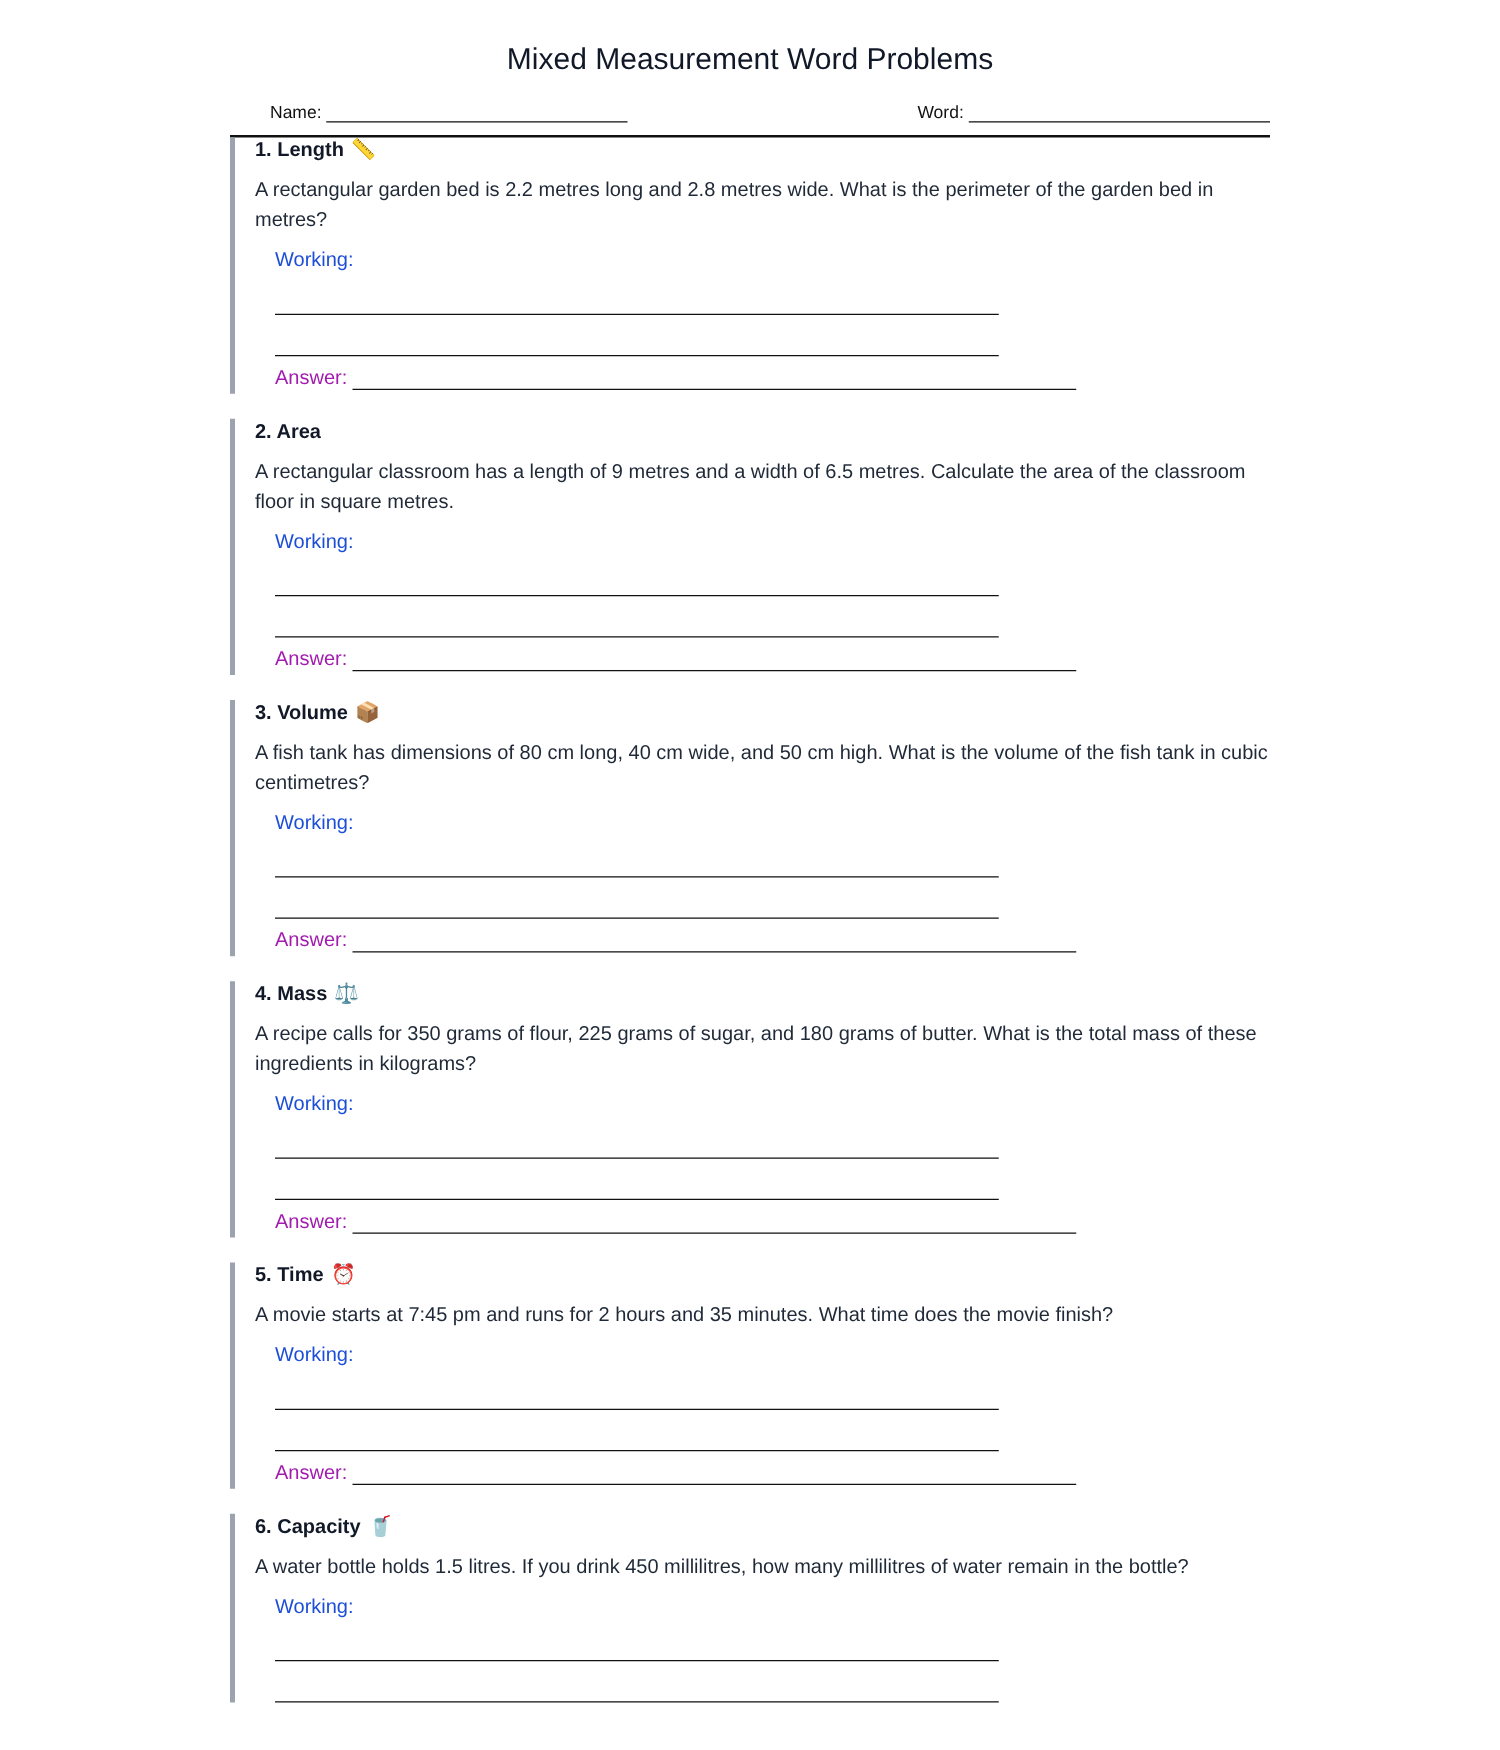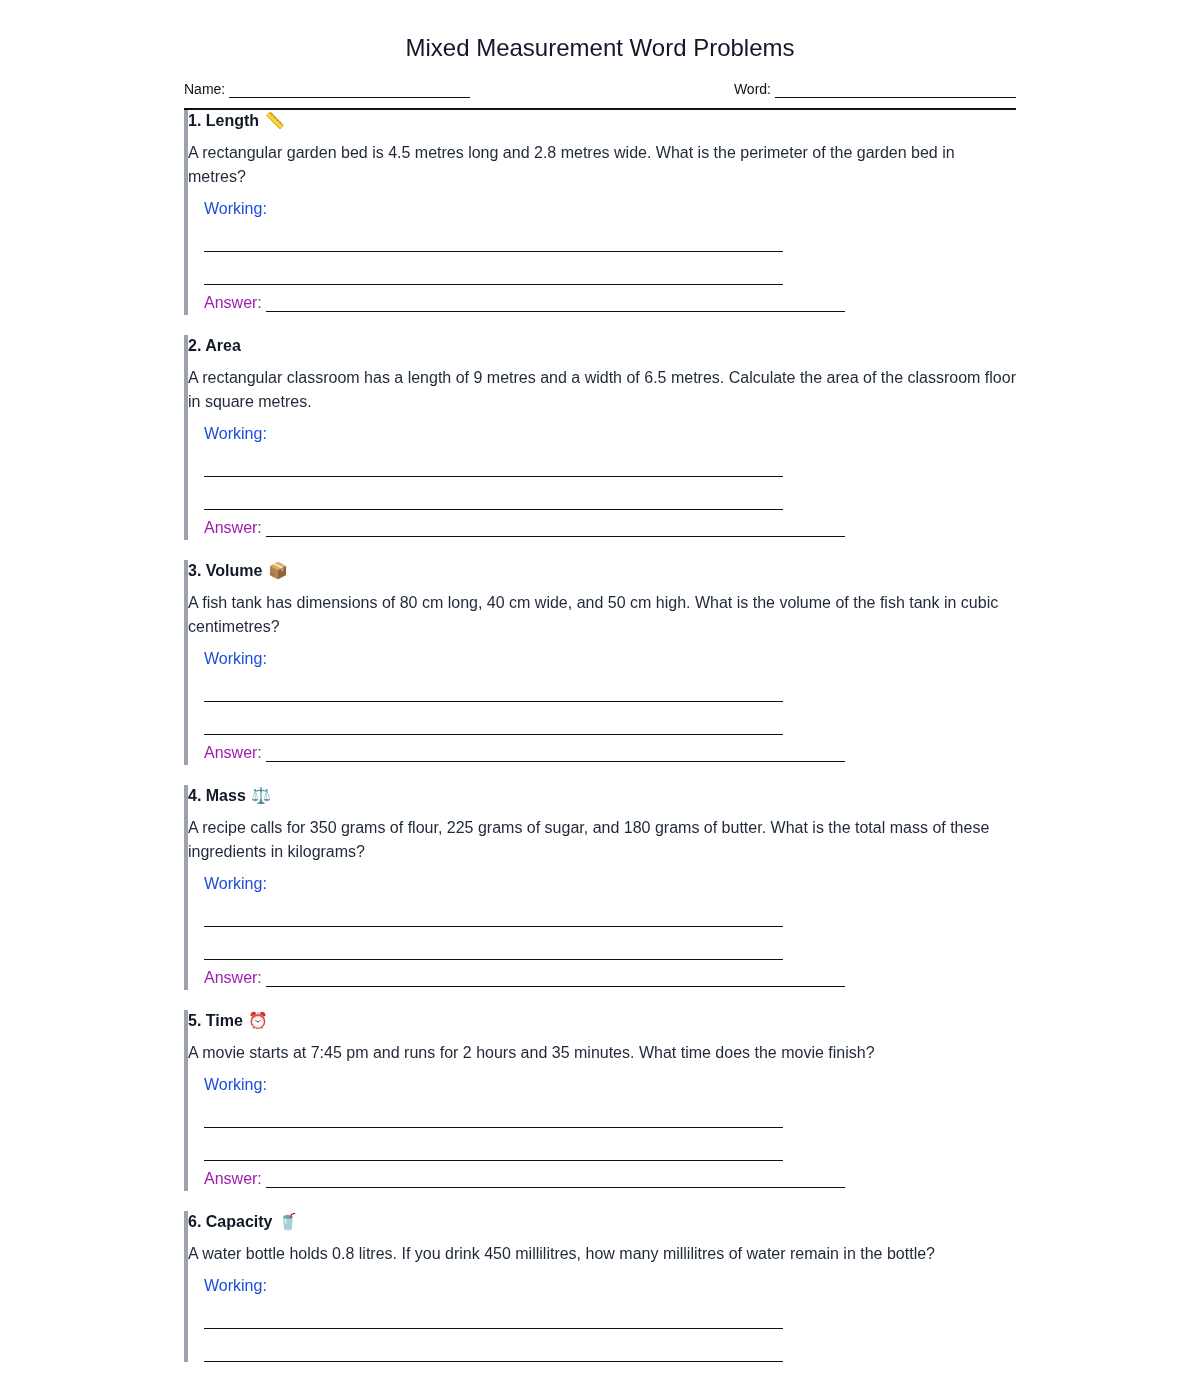--- a/index.html
+++ b/index.html
@@ -45,6 +45,7 @@
     .field .label {
       margin-right: 4px;
       line-height: 18px;
+      margin-left: 32px;
     }
     .field .blank {
       display: inline-block;

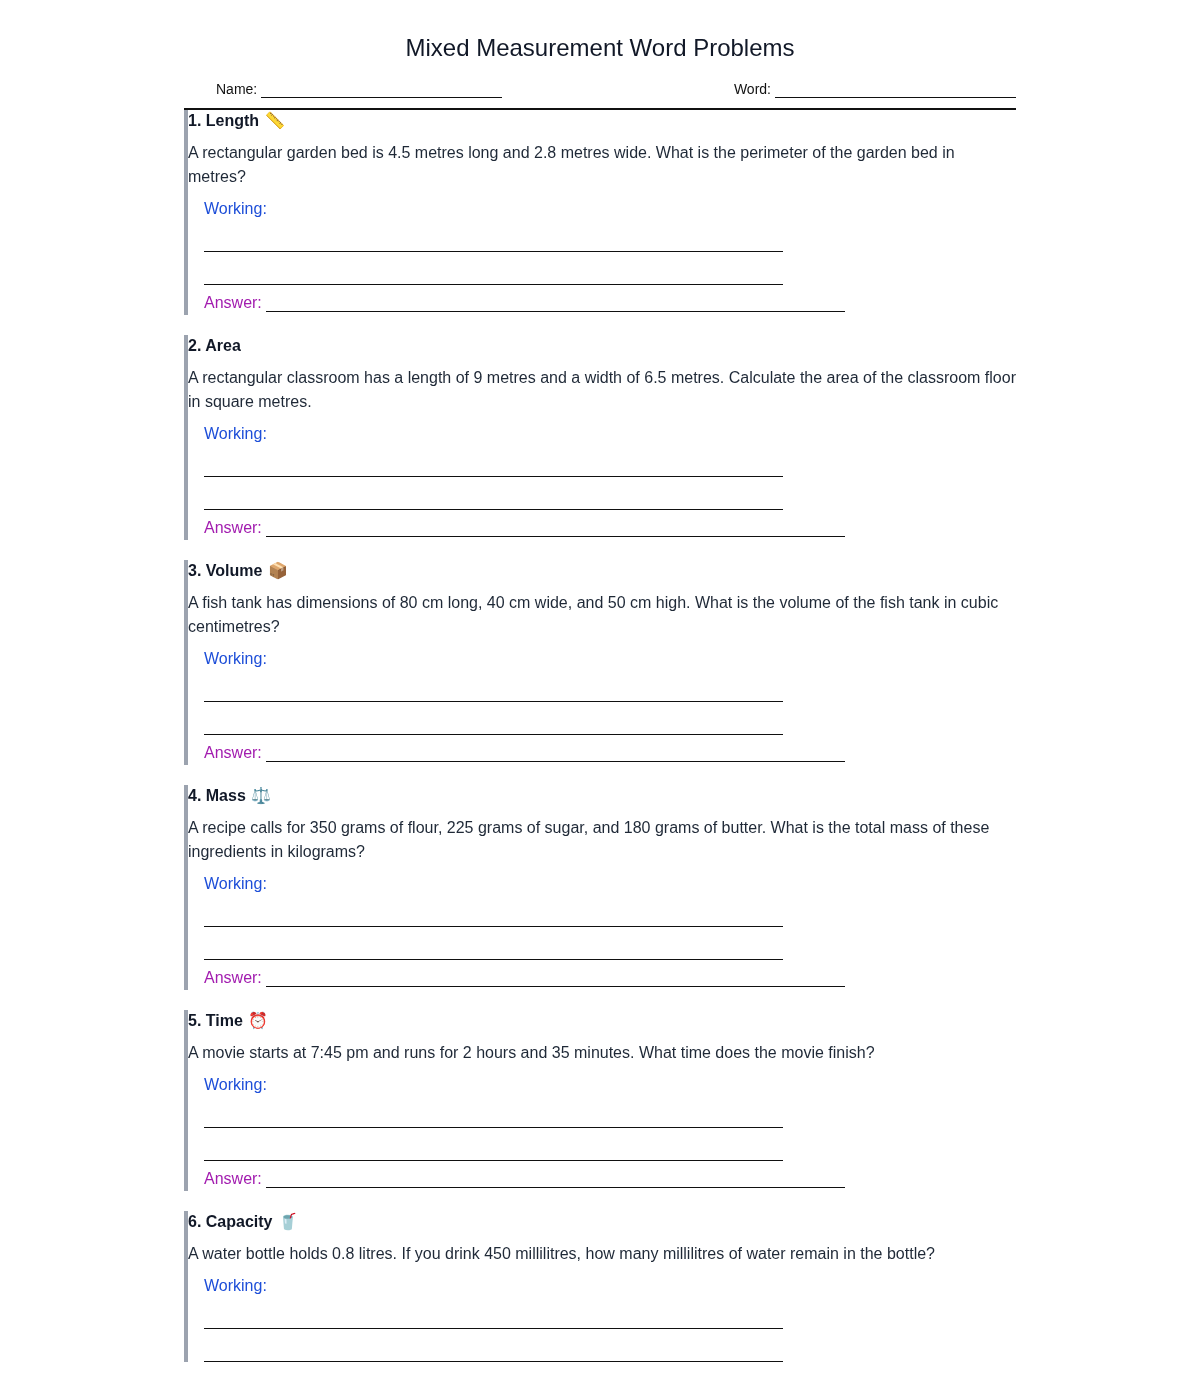--- a/index.html
+++ b/index.html
@@ -63,6 +63,7 @@
     }
     .problem {
       border-left: 4px solid #9ca3af;
+      padding-left: 16px;
       margin-bottom: 20px;
       padding-top: 1px;
     }

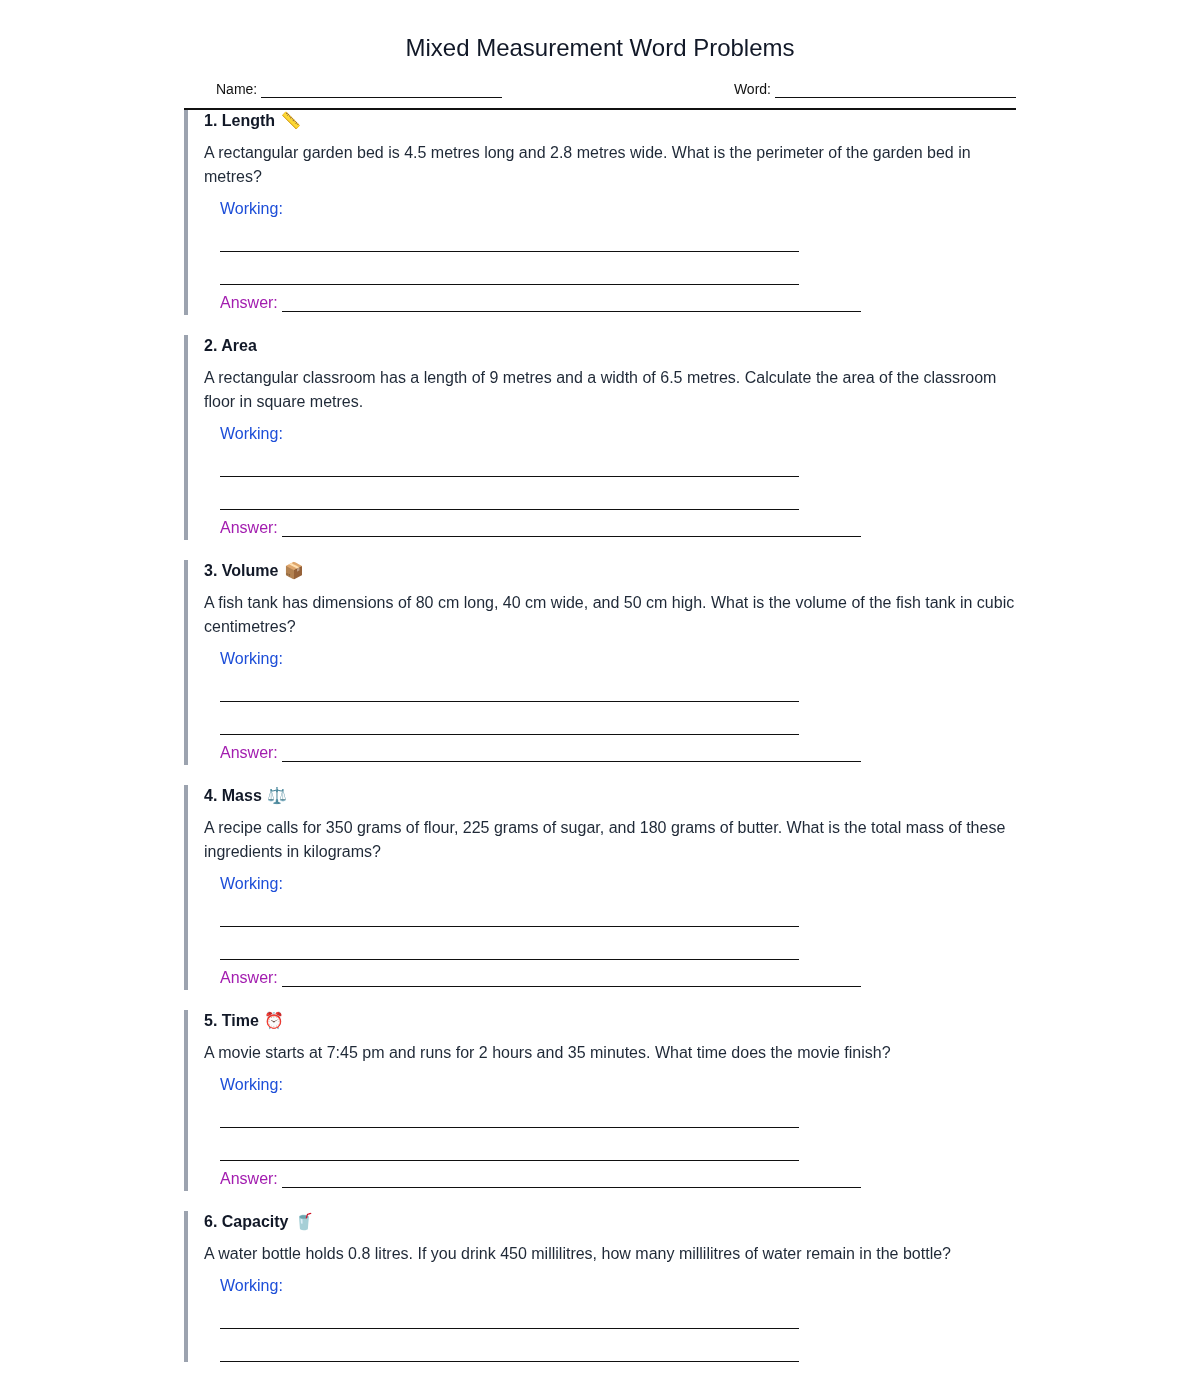--- a/index.html
+++ b/index.html
@@ -141,7 +141,7 @@
       <span>1. Length</span>
       <span class="emoji">📏</span>
     </div>
-    <p class="problem-text">A rectangular garden bed is 4.5 metres long and 2.8 metres wide. What is the perimeter of the garden bed in metres?</p>
+    <p class="problem-text">A rectangular garden bed is 2.2 metres long and 2.8 metres wide. What is the perimeter of the garden bed in metres?</p>
     <div class="work-area">
       <div class="working-label">Working:</div>
       <div class="work-line"></div>

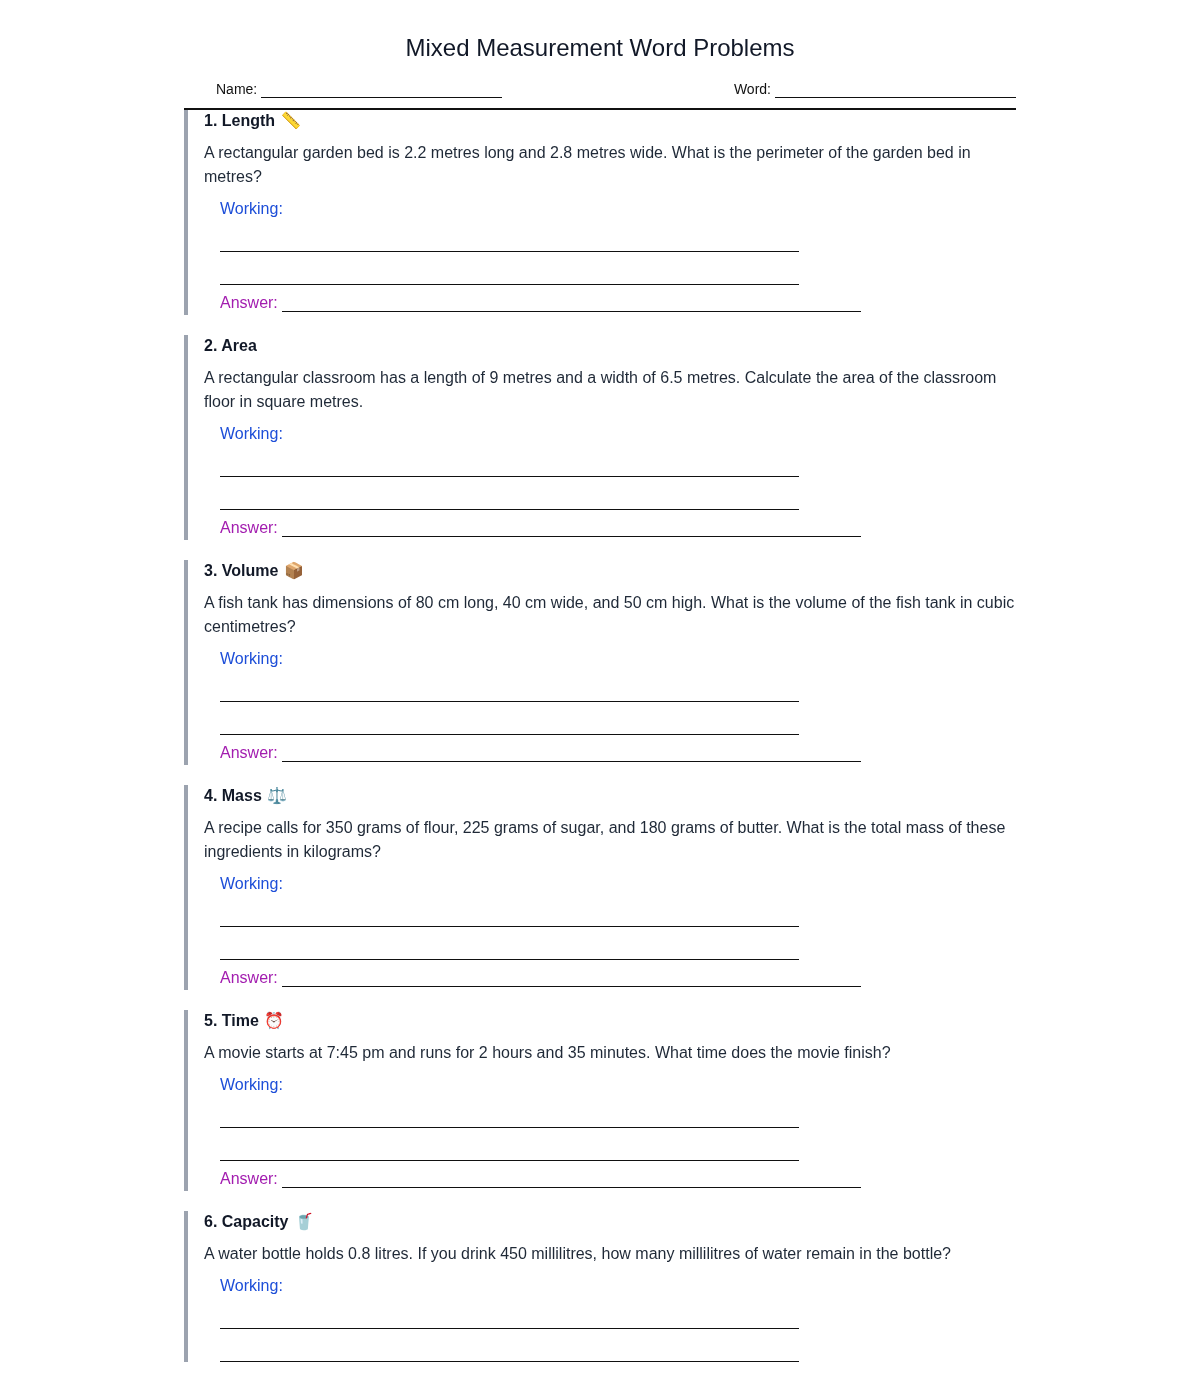--- a/index.html
+++ b/index.html
@@ -225,7 +225,7 @@
       <span>6. Capacity</span>
       <span class="emoji">🥤</span>
     </div>
-    <p class="problem-text">A water bottle holds 0.8 litres. If you drink 450 millilitres, how many millilitres of water remain in the bottle?</p>
+    <p class="problem-text">A water bottle holds 1.5 litres. If you drink 450 millilitres, how many millilitres of water remain in the bottle?</p>
     <div class="work-area">
       <div class="working-label">Working:</div>
       <div class="work-line"></div>

